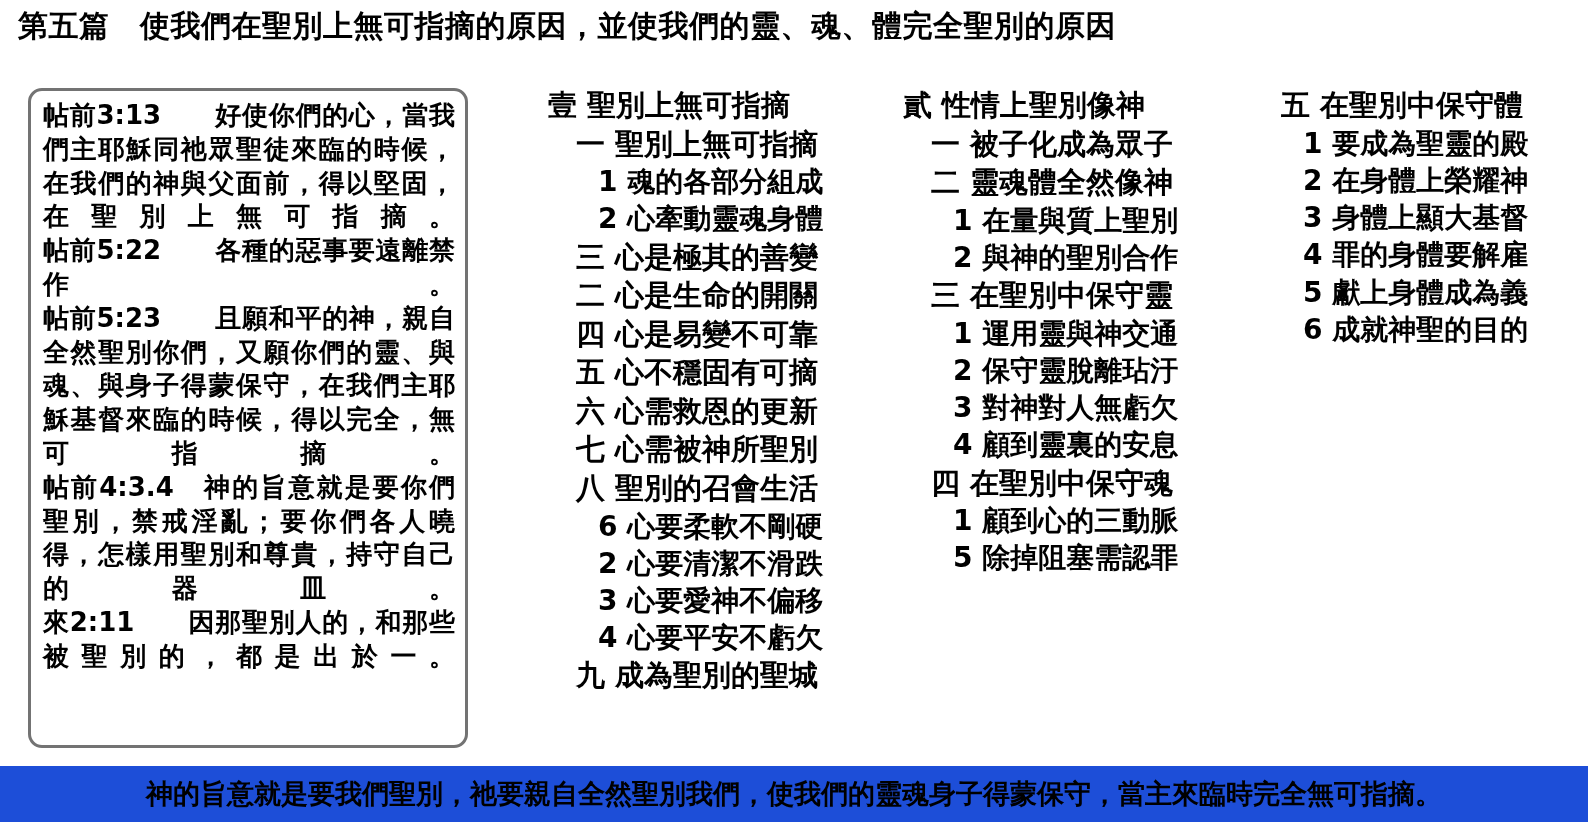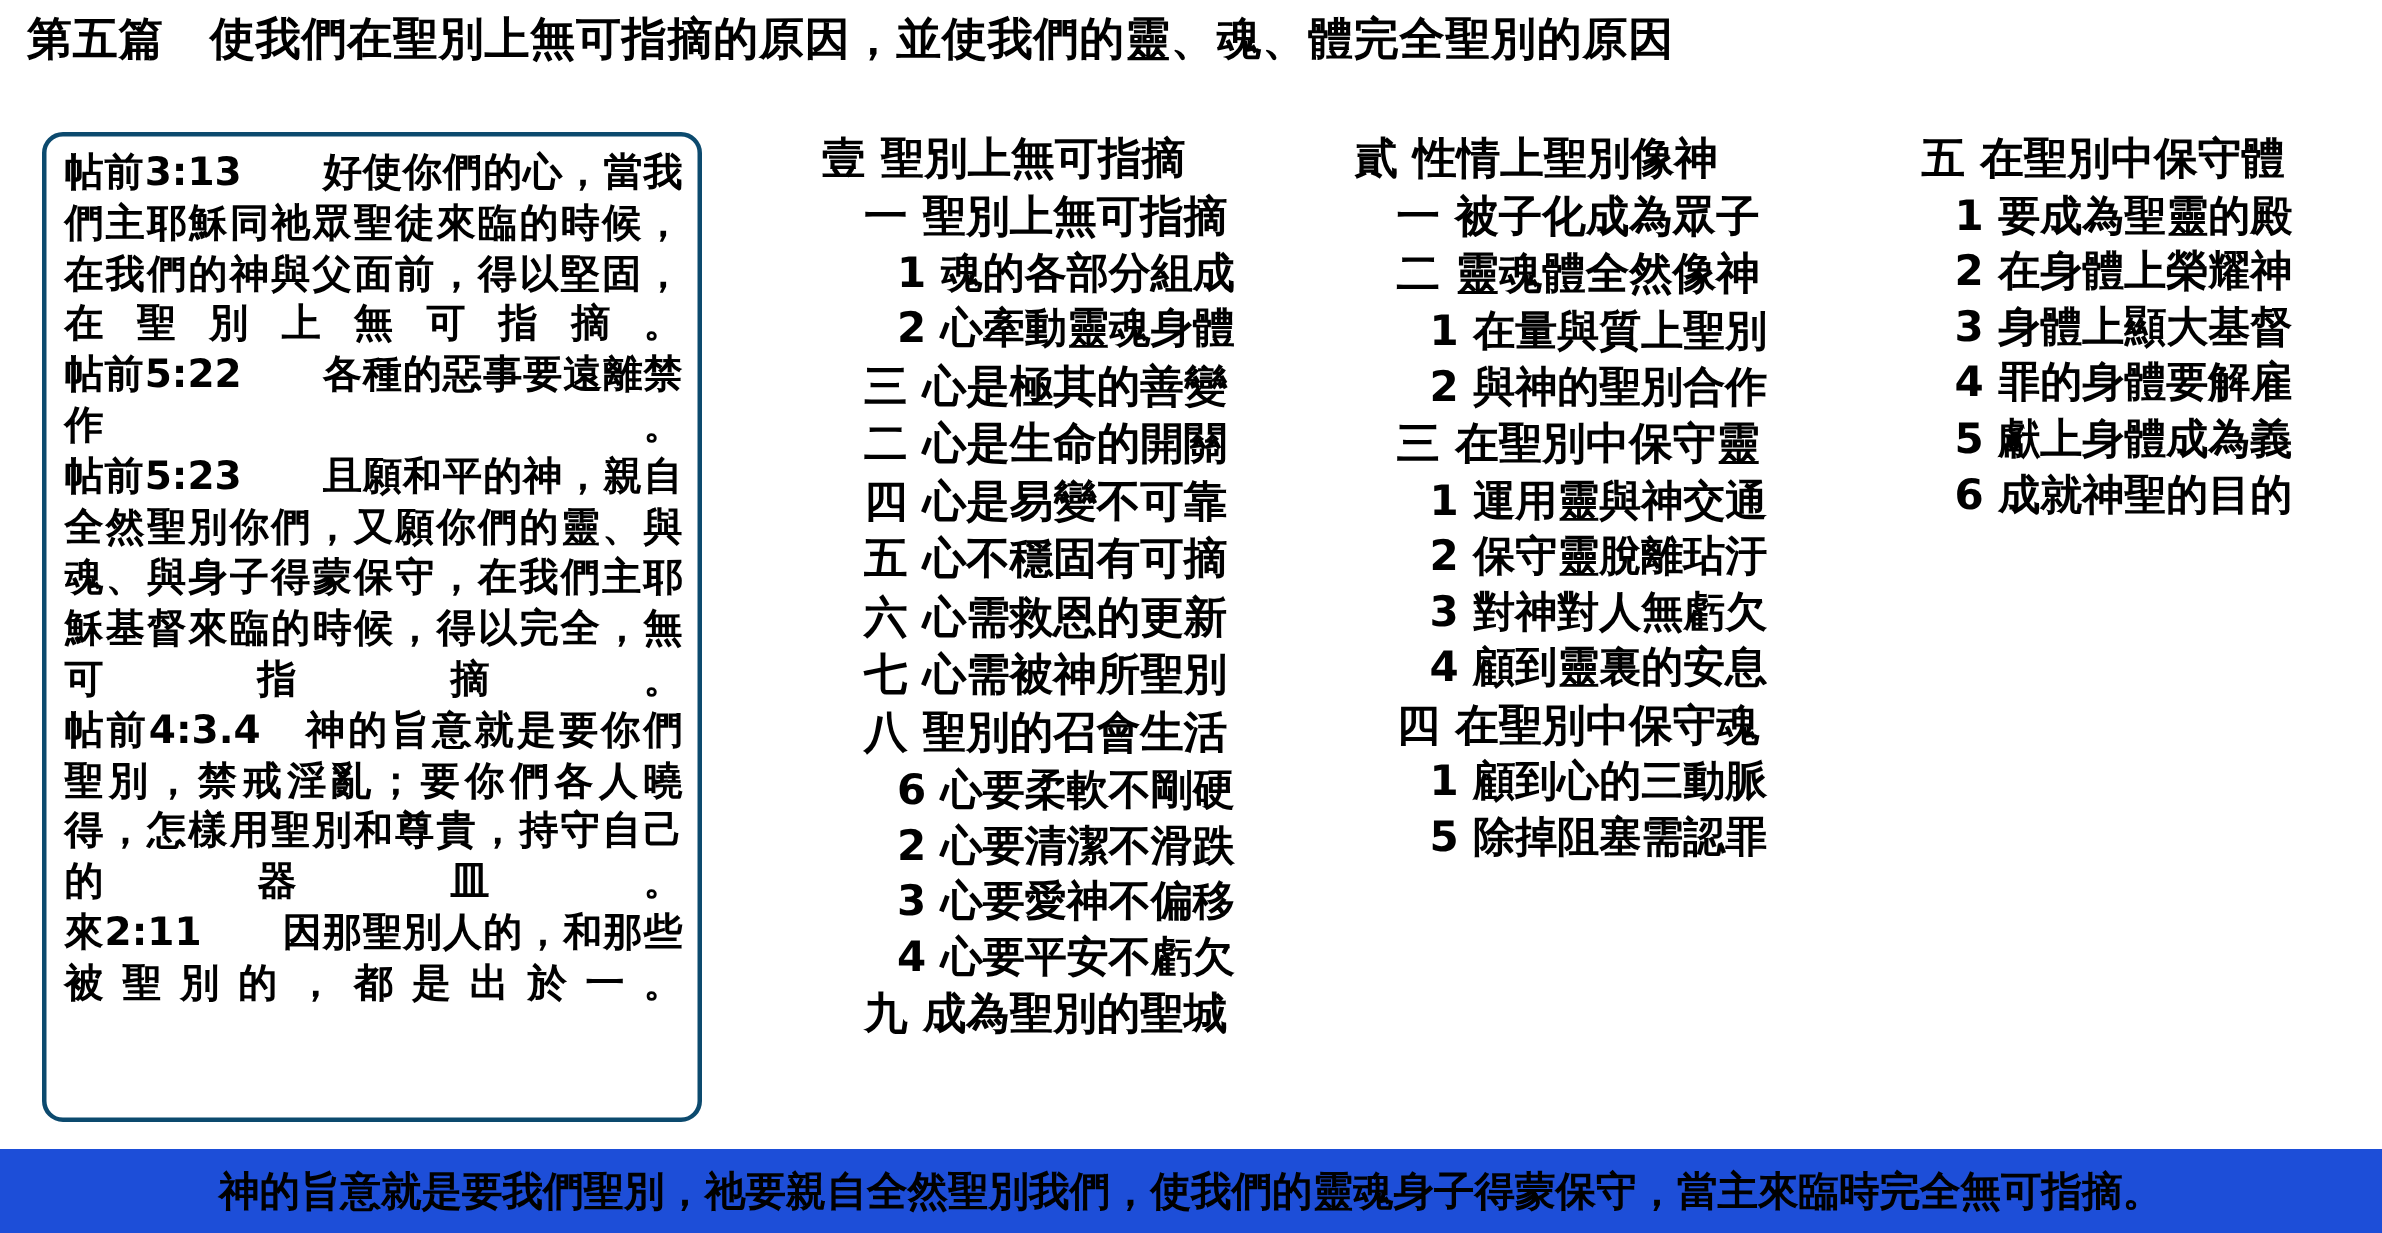--- a/index.html
+++ b/index.html
@@ -35,7 +35,7 @@
     top: 88px;
     width: 440px;
     height: 660px;
-    border: 3px solid #0c4a6e;
+    border: 3px solid #737373;
     border-radius: 14px;
     box-sizing: border-box;
     padding: 8px 10px 6px 12px;

